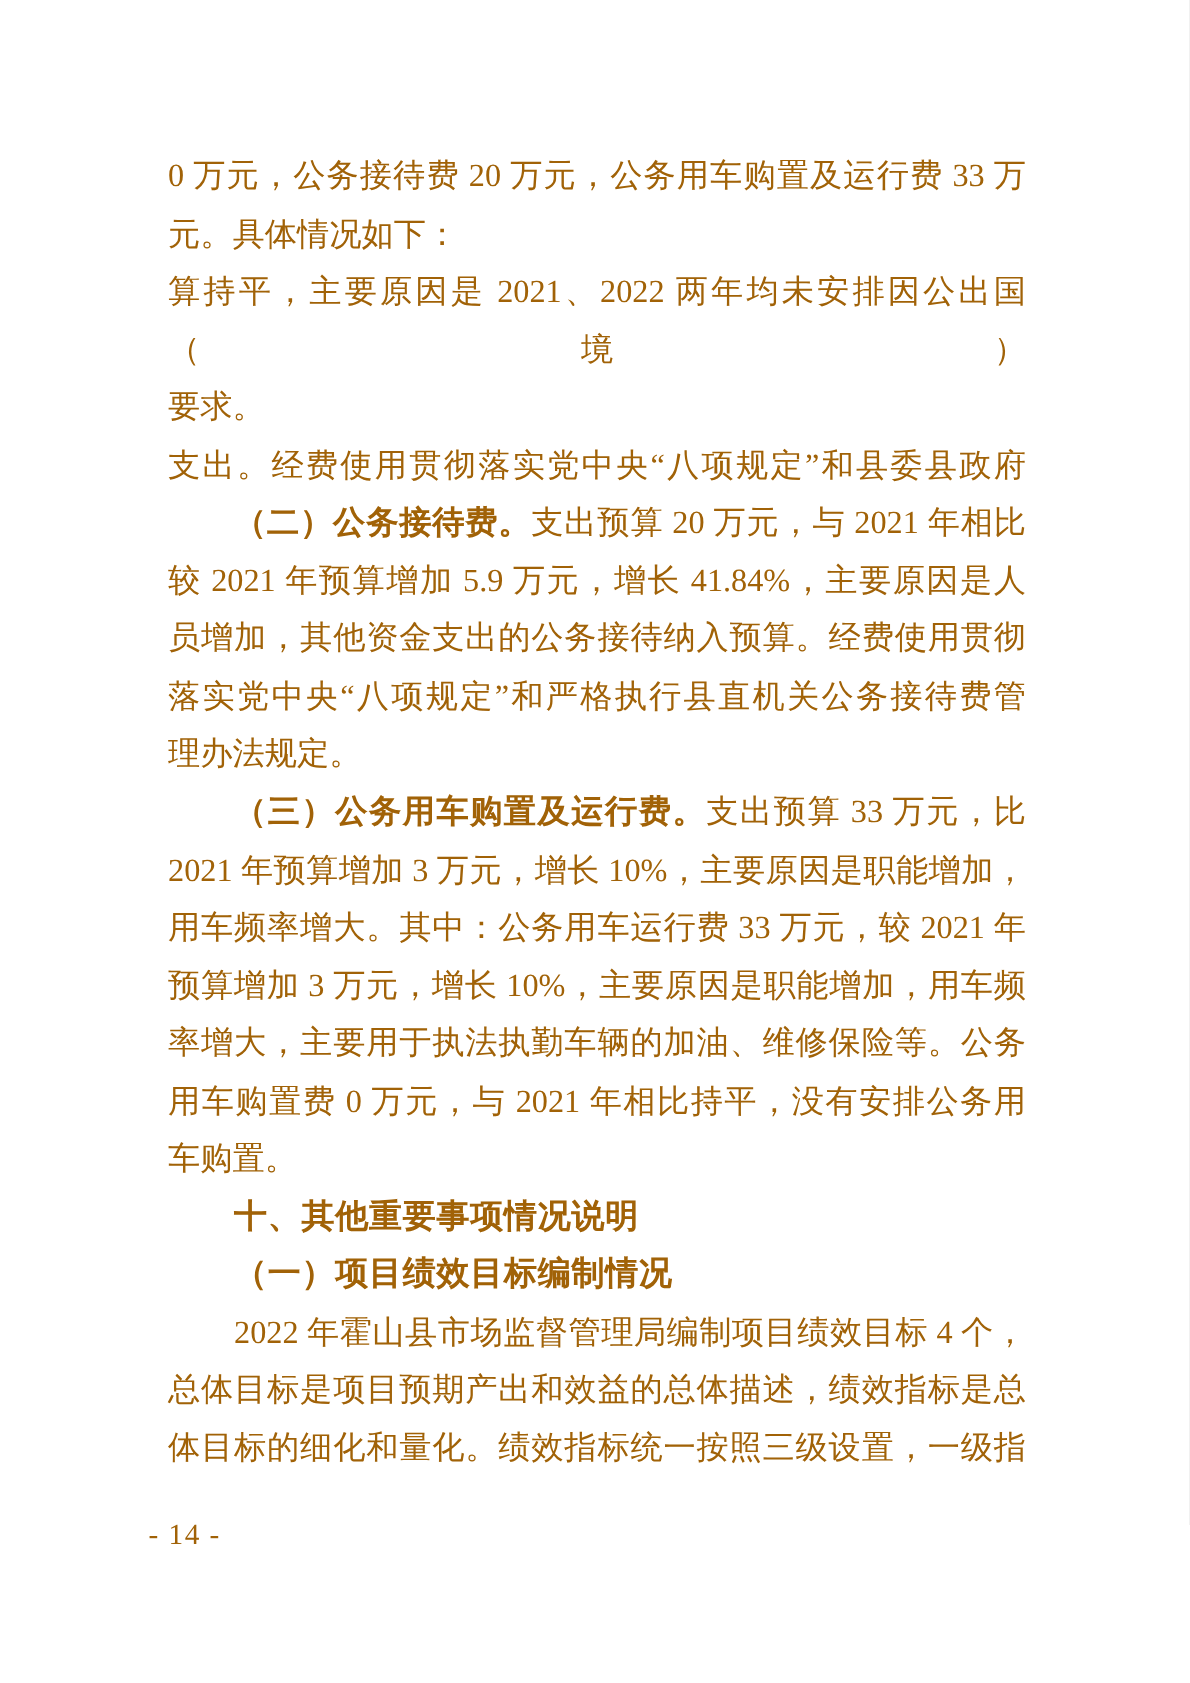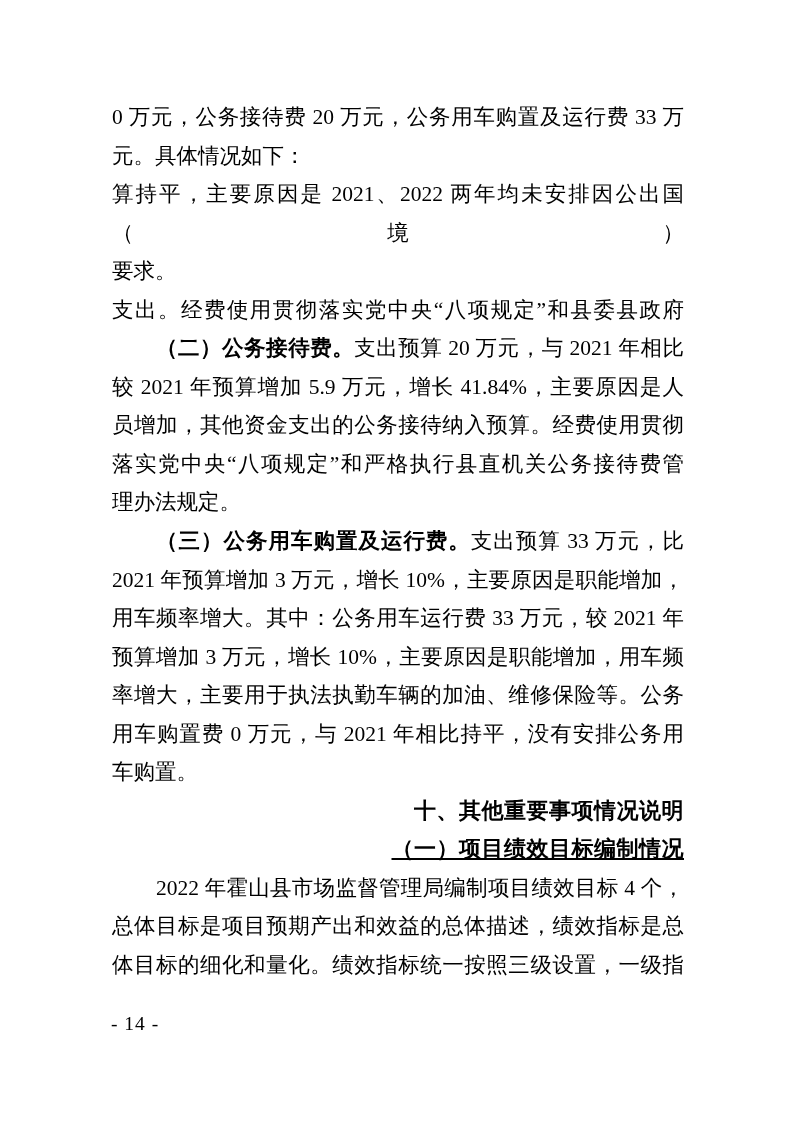--- a/index.html
+++ b/index.html
@@ -14,7 +14,7 @@
     margin: 0 auto;
     background: #ffffff;
     font-family: "Liberation Serif", "DejaVu Serif", serif;
-    color: #000000;
+    color: #a16207;
     overflow: hidden;
   }
   .text-block {

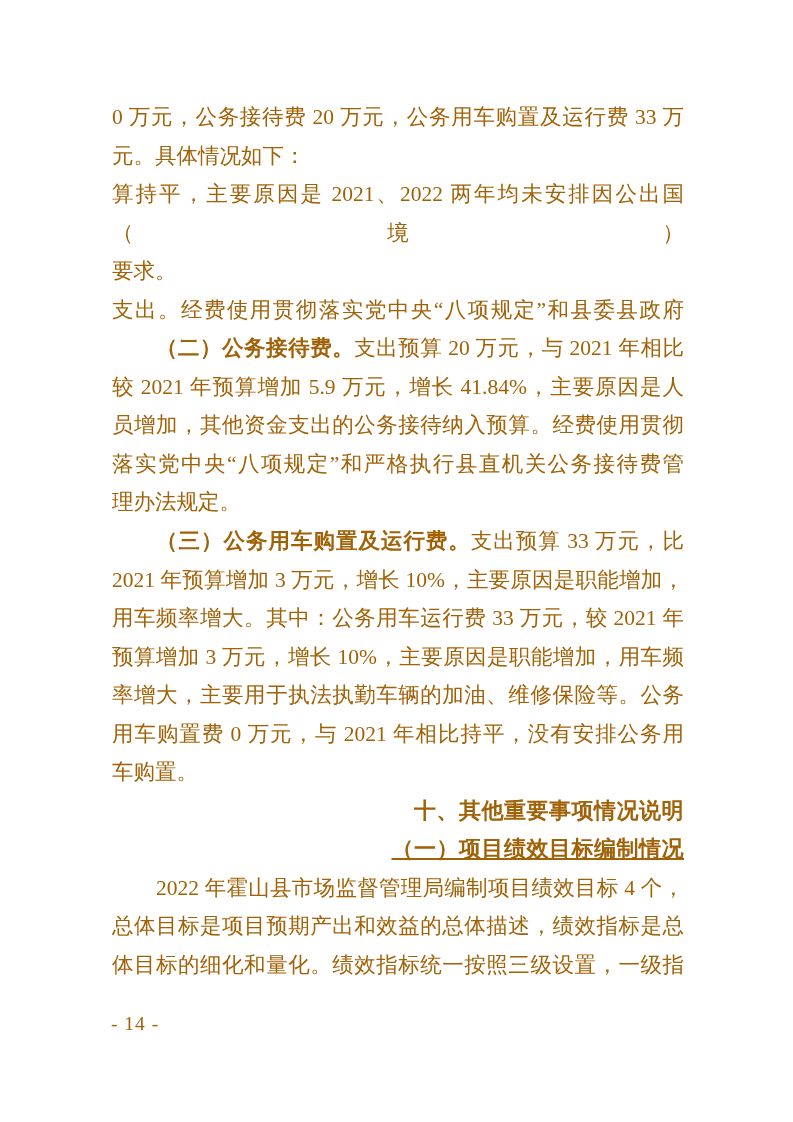--- a/index.html
+++ b/index.html
@@ -36,7 +36,6 @@
   }
   .line.indent {
     text-indent: 44px;
-    text-align: right;
   }
   .bold {
     font-weight: bold;

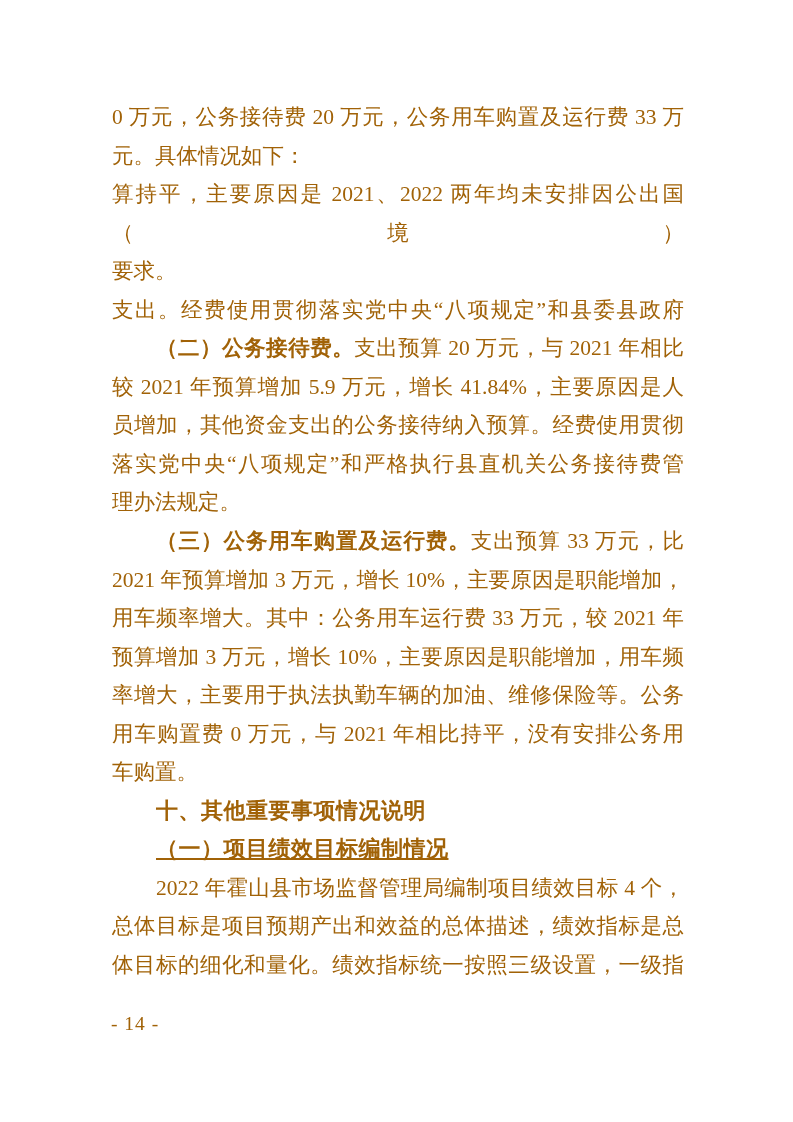--- a/index.html
+++ b/index.html
@@ -50,7 +50,6 @@
     font-weight: bold;
     font-size: 22px;
     letter-spacing: 0.5px;
-    text-decoration: underline;
   }
   .page-number {
     position: absolute;

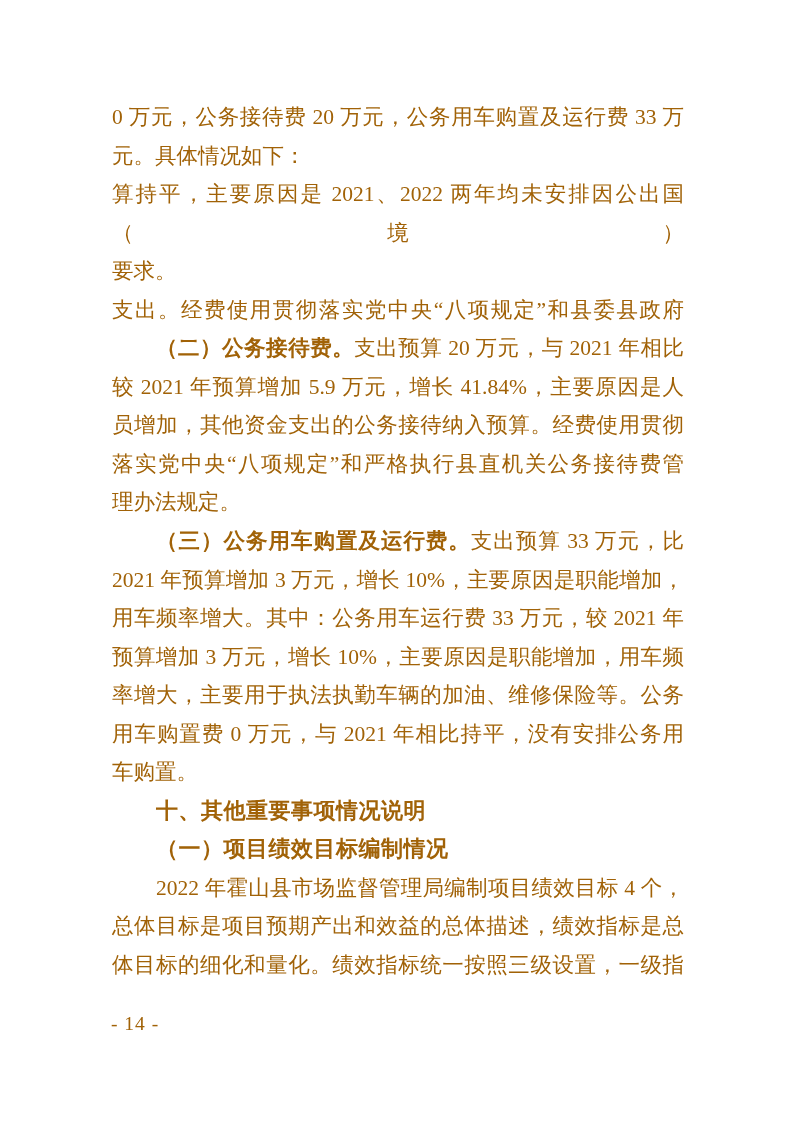--- a/index.html
+++ b/index.html
@@ -53,7 +53,7 @@
   }
   .page-number {
     position: absolute;
-    left: 111px;
+    left: 99px;
     top: 1010px;
     font-size: 19.5px;
     letter-spacing: 1px;

